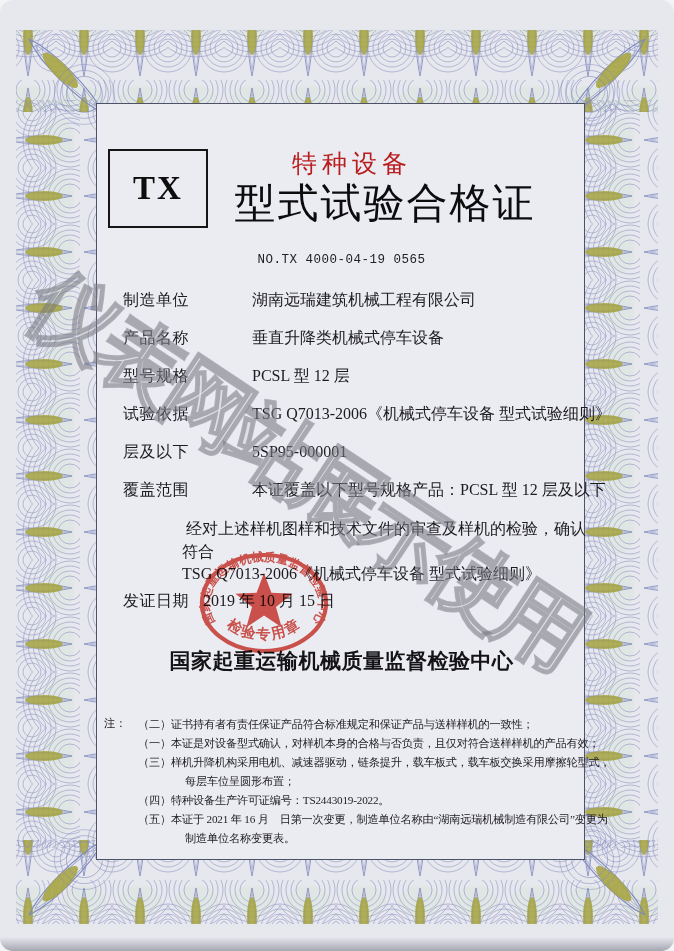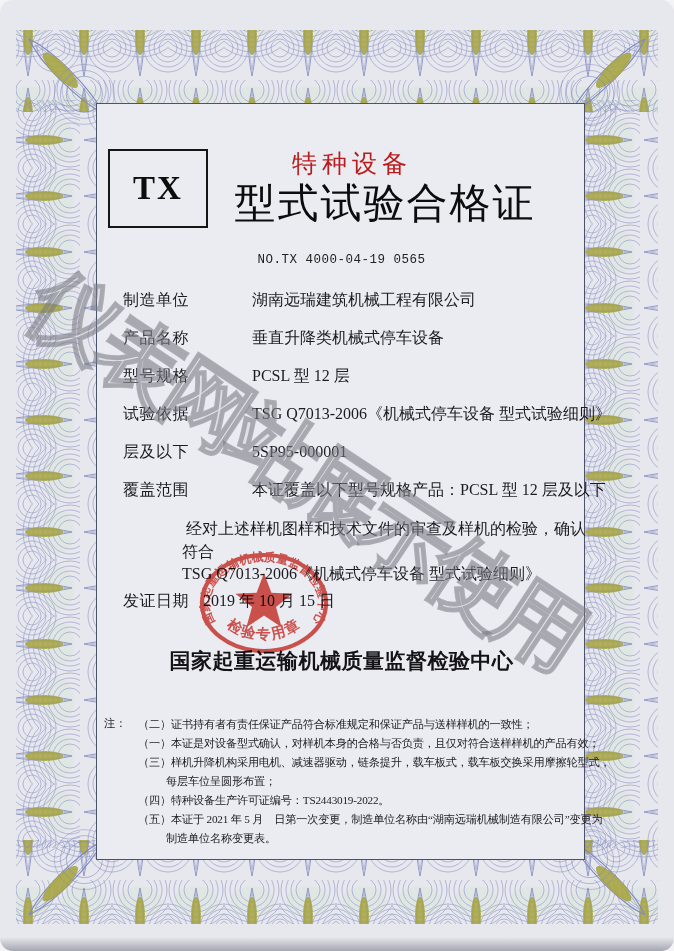--- a/index.html
+++ b/index.html
@@ -52,7 +52,7 @@
   .notes-label{position:absolute;left:104px;top:716px;font-size:11.2px;}
   .notes-list{position:absolute;left:138px;top:715px;width:455px;font-size:11.2px;line-height:19px;}
   .note-line{white-space:nowrap;letter-spacing:-0.2px;}
-  .note-line.cont{margin-left:28px;}
+  .note-line.cont{margin-left:47px;}
   .seal{
     position:absolute;left:184px;top:538px;width:160px;height:130px;
     z-index:20;mix-blend-mode:multiply;opacity:0.9;

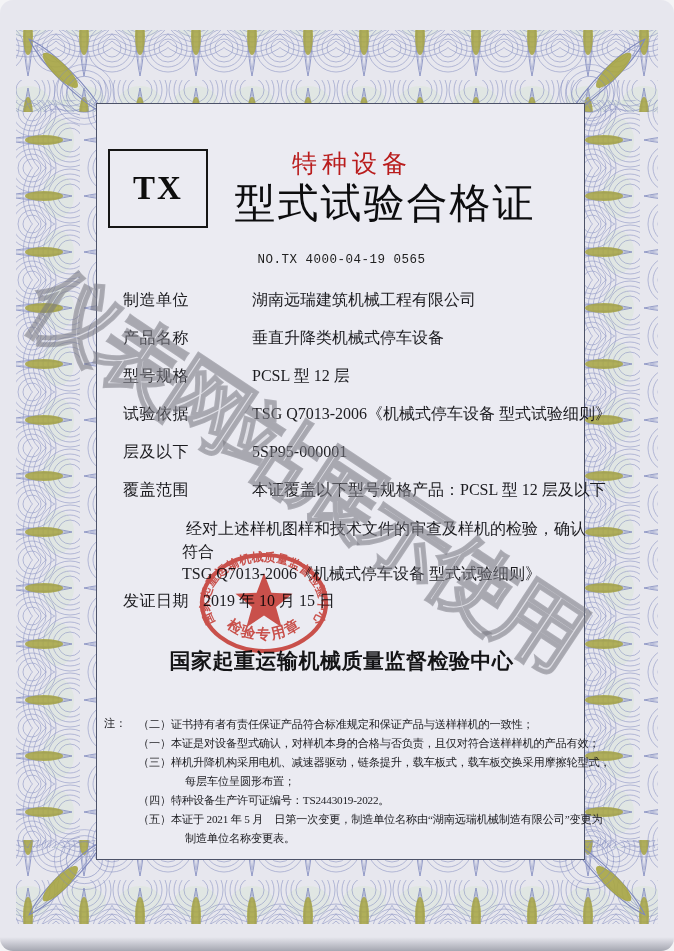--- a/index.html
+++ b/index.html
@@ -182,7 +182,7 @@
         <div class="note-line">（三）样机升降机构采用电机、减速器驱动，链条提升，载车板式，载车板交换采用摩擦轮型式，</div>
         <div class="note-line cont">每层车位呈圆形布置；</div>
         <div class="note-line">（四）特种设备生产许可证编号：TS2443019-2022。</div>
-        <div class="note-line">（五）本证于 2021 年 5 月　日第一次变更，制造单位名称由“湖南远瑞机械制造有限公司”变更为</div>
+        <div class="note-line">（五）本证于 2021 年 16 月　日第一次变更，制造单位名称由“湖南远瑞机械制造有限公司”变更为</div>
         <div class="note-line cont">制造单位名称变更表。</div>
       </div>
   </div>

